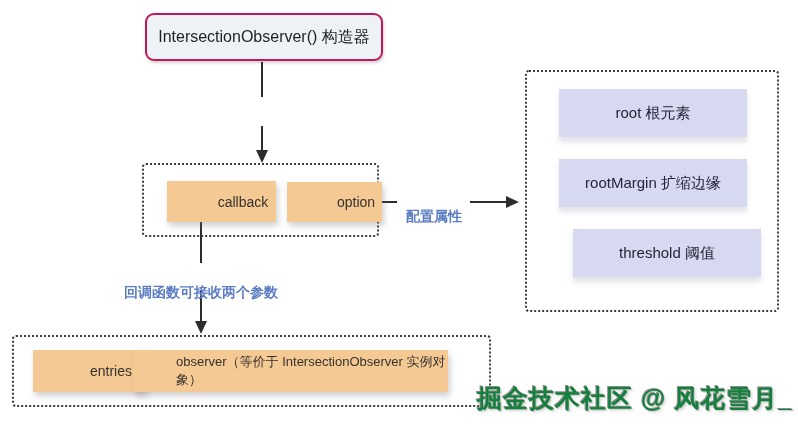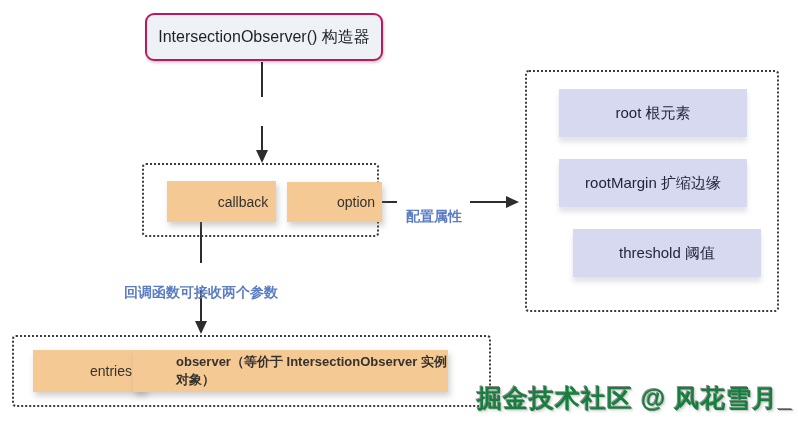--- a/index.html
+++ b/index.html
@@ -61,7 +61,7 @@
   .callback-box { left: 167px; top: 181px; width: 66px;  height: 41px; }
   .option-box   { left: 287px; top: 182px; width: 52px;  height: 40px; }
   .entries-box  { left: 33px;  top: 350px; width: 70px;  height: 42px; font-size: 14px; text-align: center; }
-  .observer-box { left: 133px; top: 350px; width: 272px; height: 42px; font-size: 13px; font-weight: bold; }
+  .observer-box { left: 133px; top: 350px; width: 272px; height: 42px; font-size: 13px; }
 
   .lavender-box {
     position: absolute;

